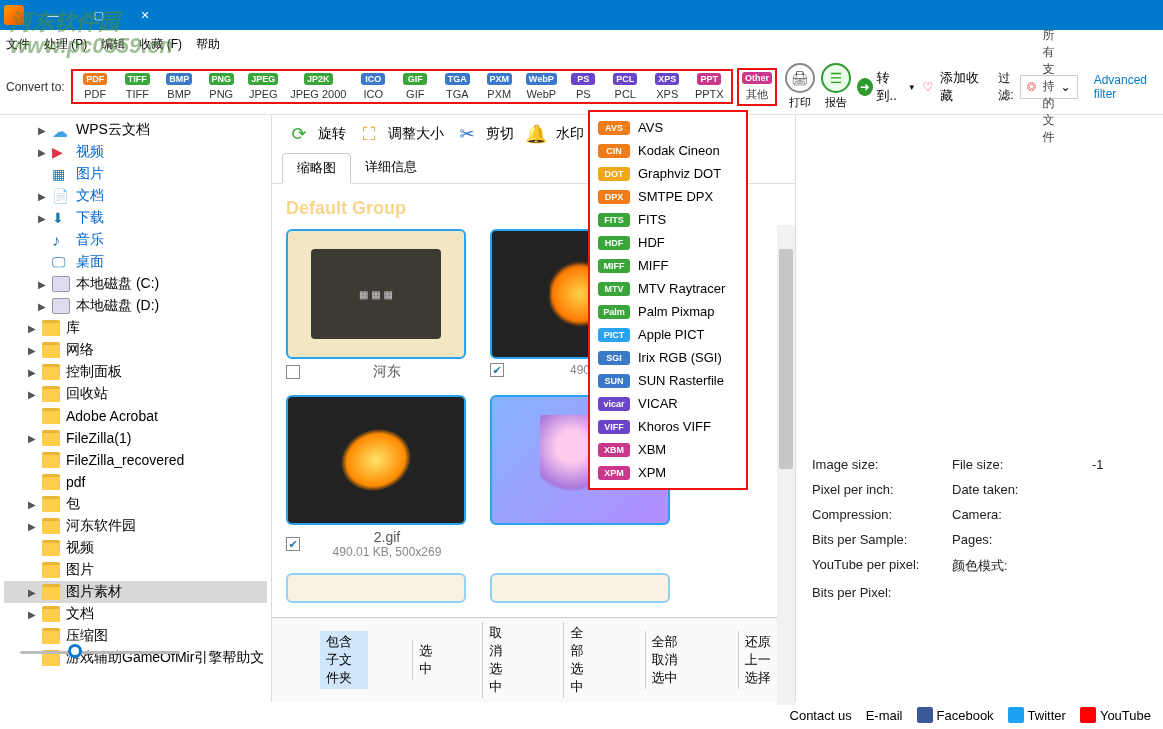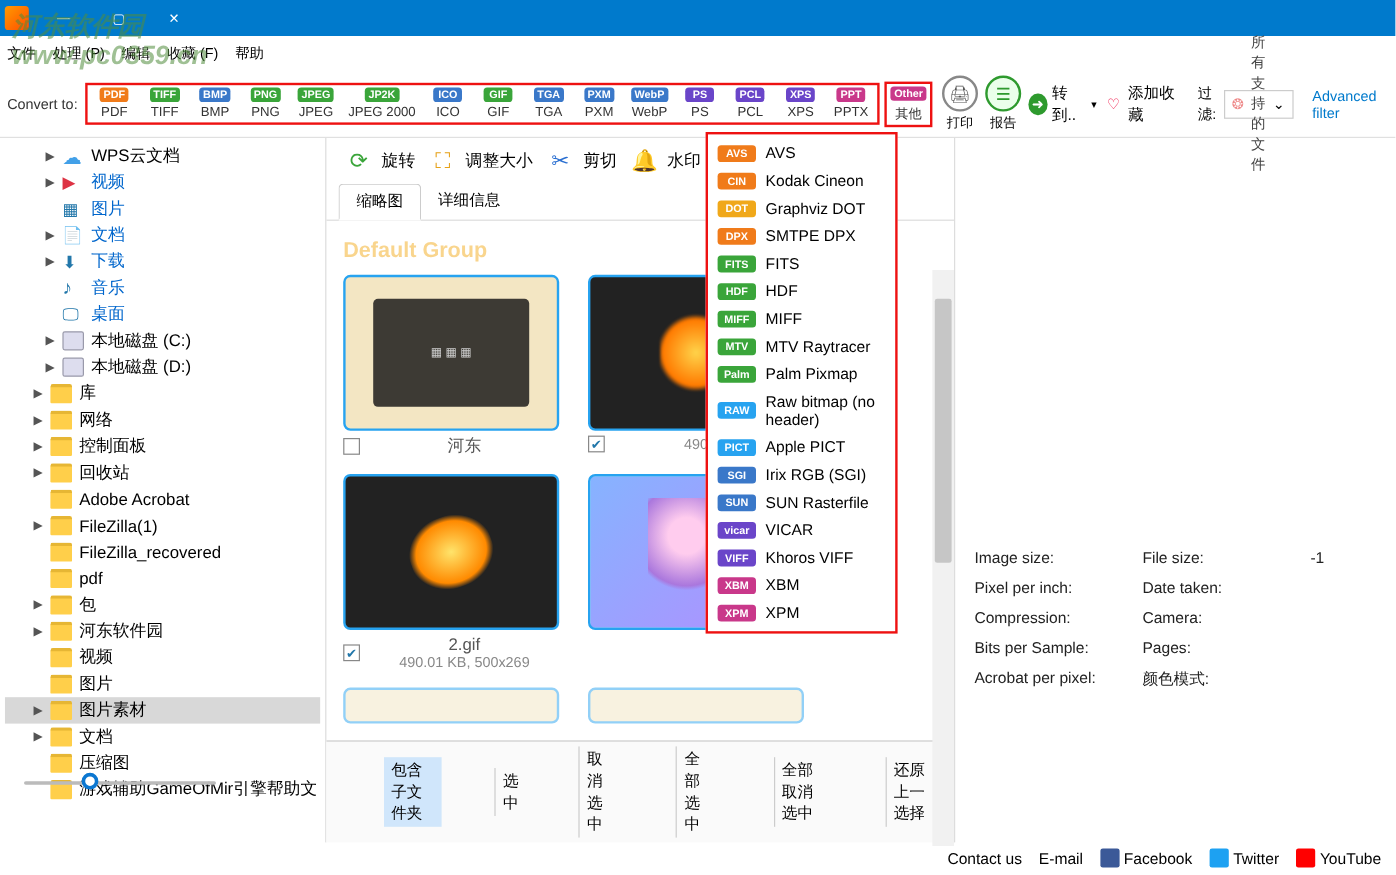--- a/index.html
+++ b/index.html
@@ -495,10 +495,6 @@
       <span>Palm Pixmap</span>
     </div>
     <div class="dd-item">
-      <span class="dd-badge" style="background:#27a3f0">RAW</span>
-      <span>Raw bitmap (no header)</span>
-    </div>
-    <div class="dd-item">
       <span class="dd-badge" style="background:#27a3f0">PICT</span>
       <span>Apple PICT</span>
     </div>

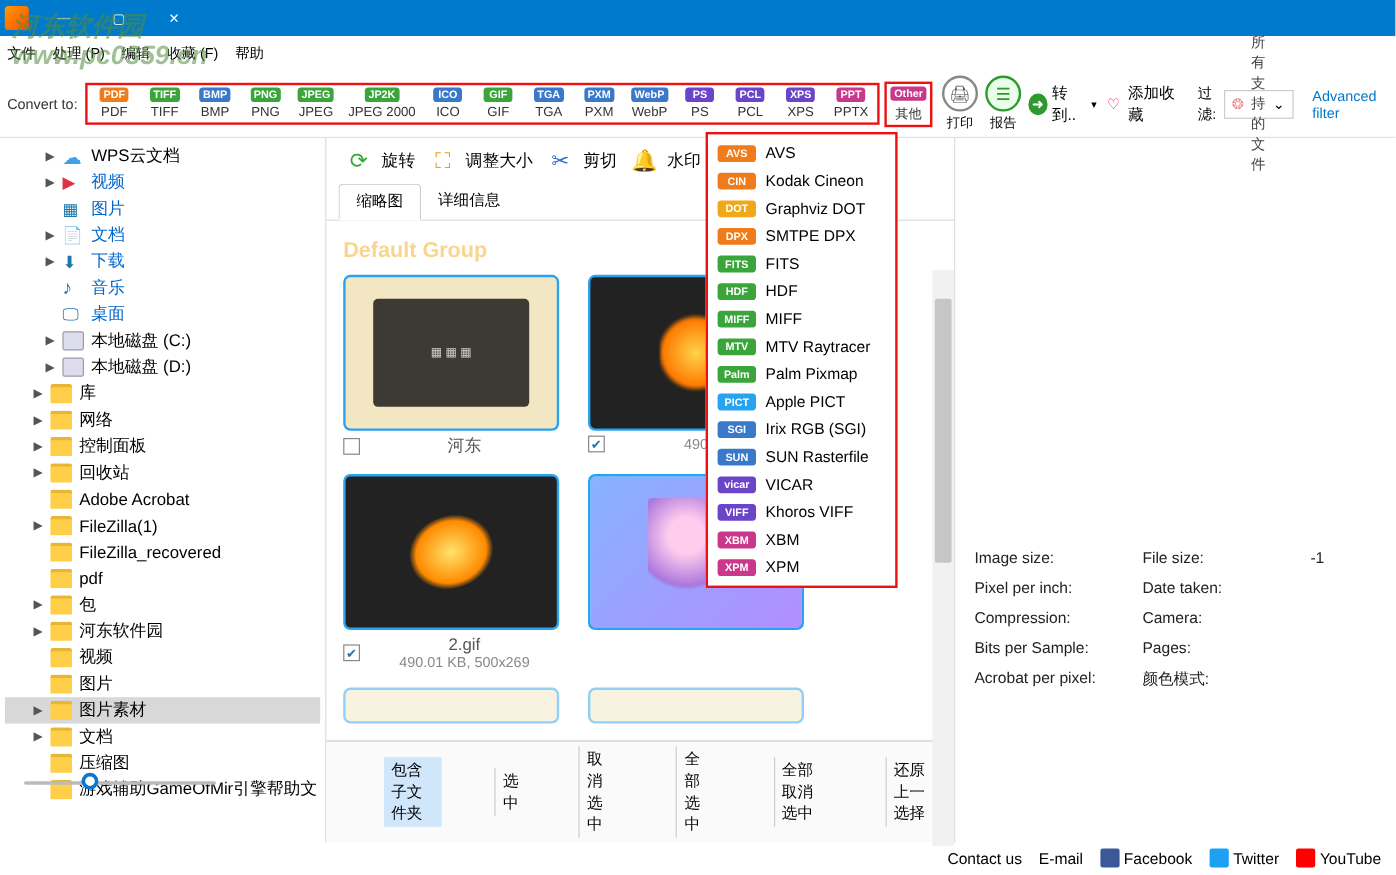--- a/index.html
+++ b/index.html
@@ -450,7 +450,7 @@
         <span class="v"></span>
       </div>
       <div class="prop-row">
-        <span class="k">Acrobat per pixel:</span>
+        <span class="k">YouTube per pixel:</span>
         <span class="k">颜色模式:</span>
         <span class="v"></span>
       </div>

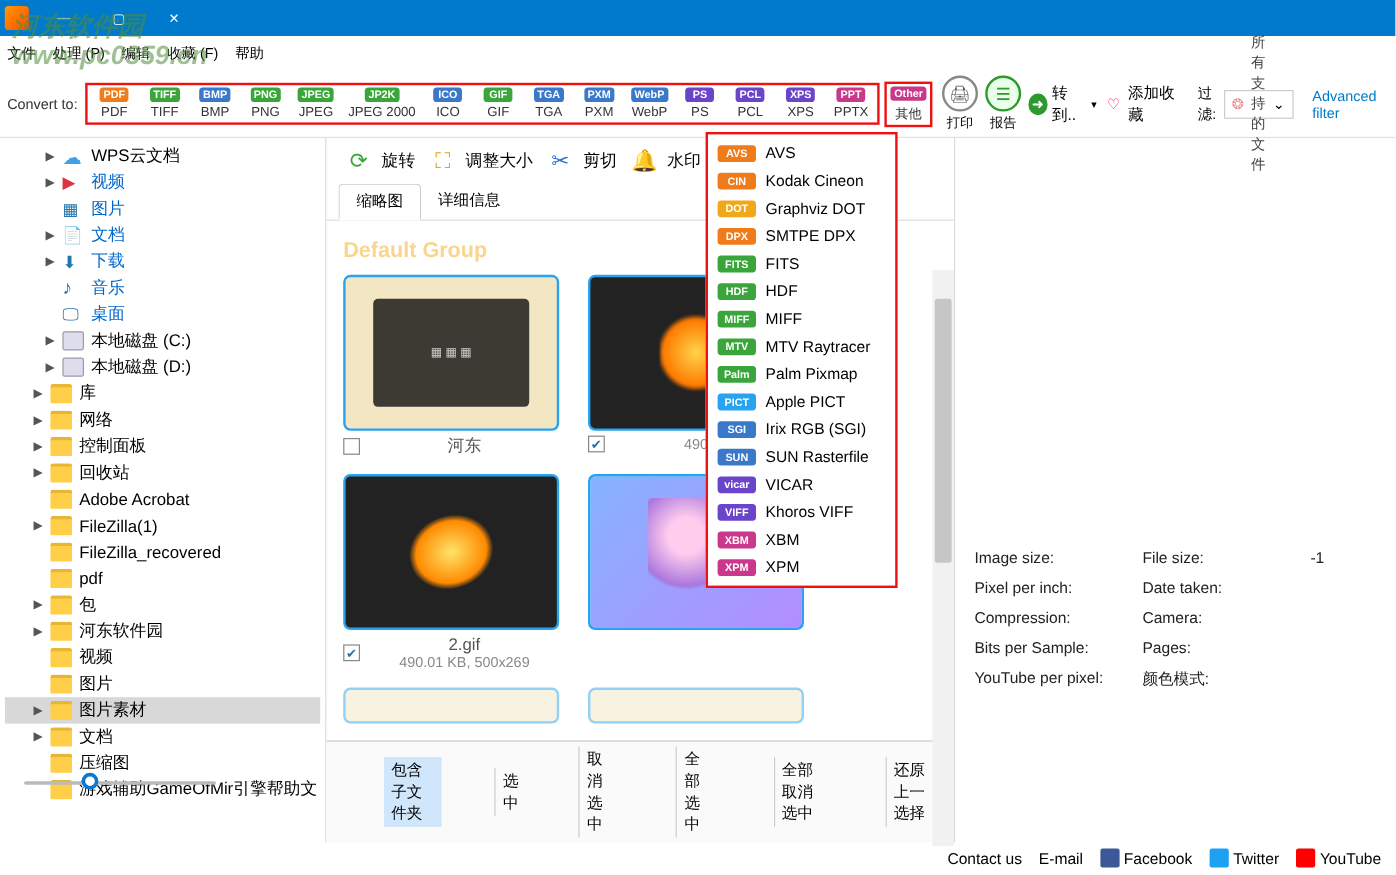--- a/index.html
+++ b/index.html
@@ -454,6 +454,9 @@
         <span class="k">颜色模式:</span>
         <span class="v"></span>
       </div>
+      <div class="prop-row">
+        <span class="k">Bits per Pixel:</span>
+      </div>
     </div>
 </div>
 

